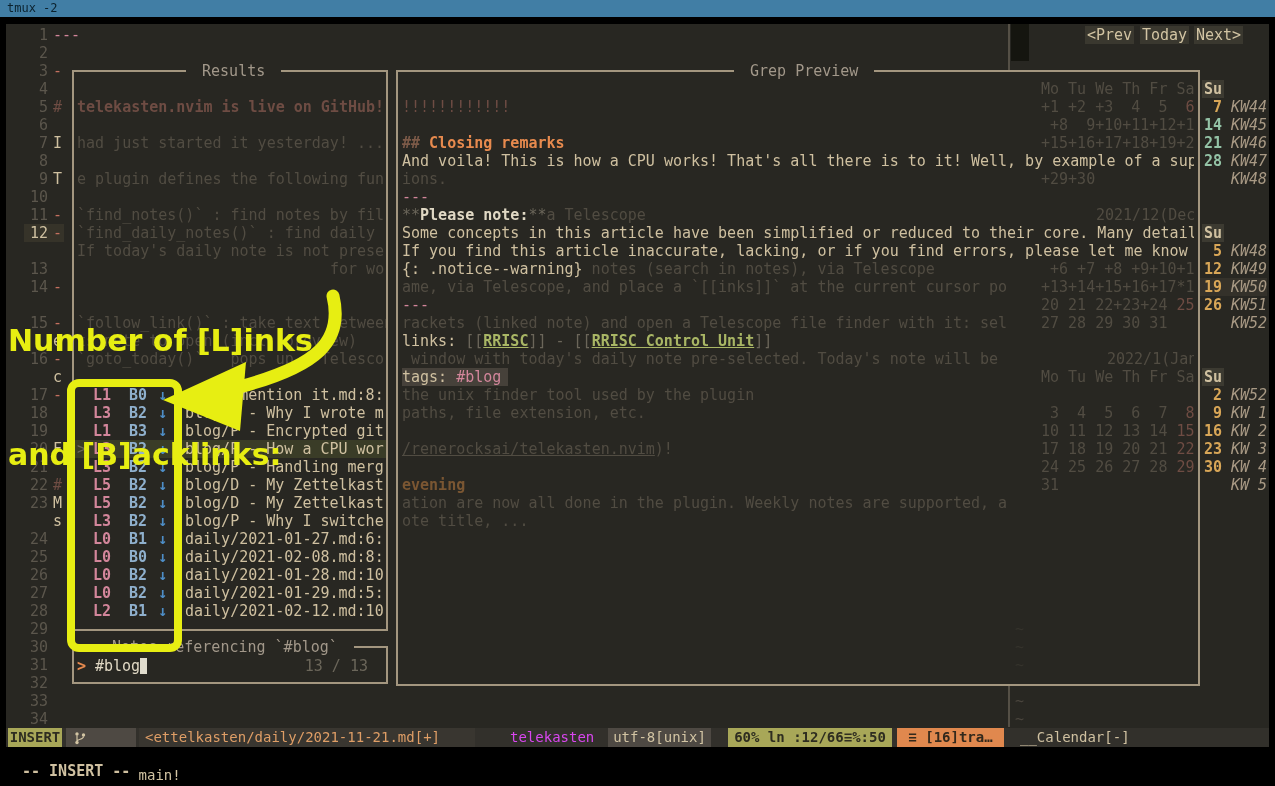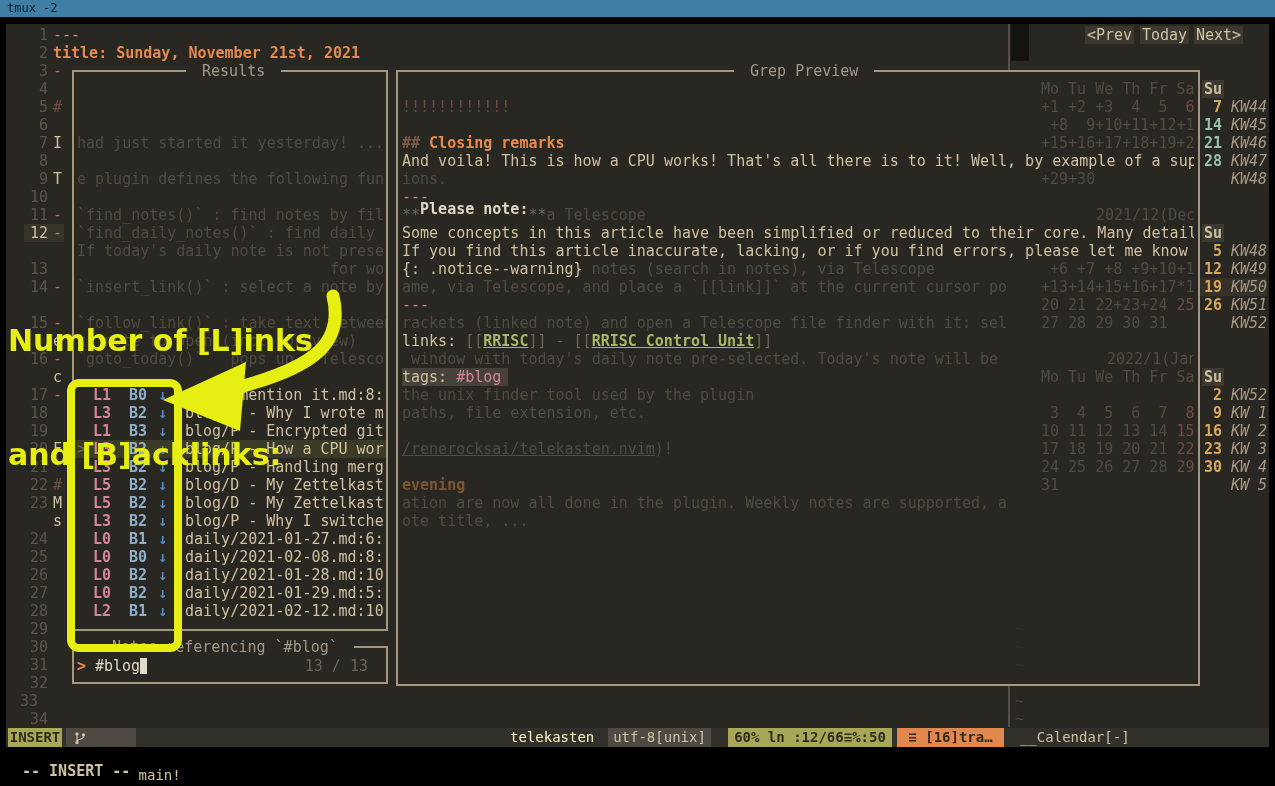--- a/index.html
+++ b/index.html
@@ -120,7 +120,6 @@
       <span class="cell c-fg" style="left: 53px; top: 494px;">M</span>
       <span class="cell c-fg" style="left: 53px; top: 512px;">s</span>
       <span class="cell c-pink" style="left: 53px; top: 26px;">---</span>
-      <span class="cell c-orange b" style="left: 53px; top: 44px;">title: Sunday, November 21st, 2021</span>
       <span class="cell c-dullred" style="left: 53px; top: 62px;">-</span>
     </div>
 

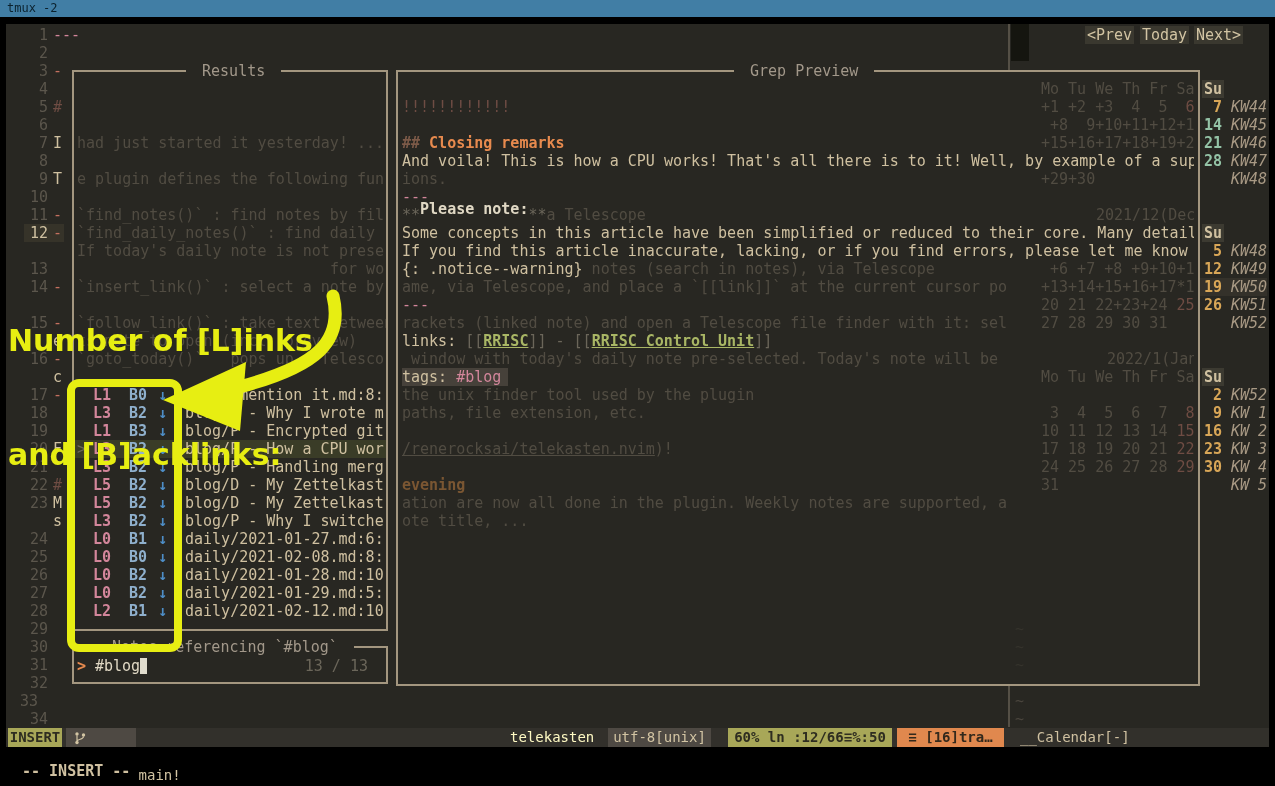--- a/index.html
+++ b/index.html
@@ -127,6 +127,7 @@
     <span class="win-title t-results"> Results </span>
   </div>
   <div id="results-clip">
+      <span class="cell c-dimred b" style="left: 3px; top: 27px;">telekasten.nvim is live on GitHub!</span>
       <span class="cell c-dim" style="left: 3px; top: 63px;">had just started it yesterday! ...</span>
       <span class="cell c-dim" style="left: 3px; top: 99px;">e plugin defines the following fun</span>
       <span class="cell c-dim" style="left: 3px; top: 135px;">`find_notes()` : find notes by fil</span>

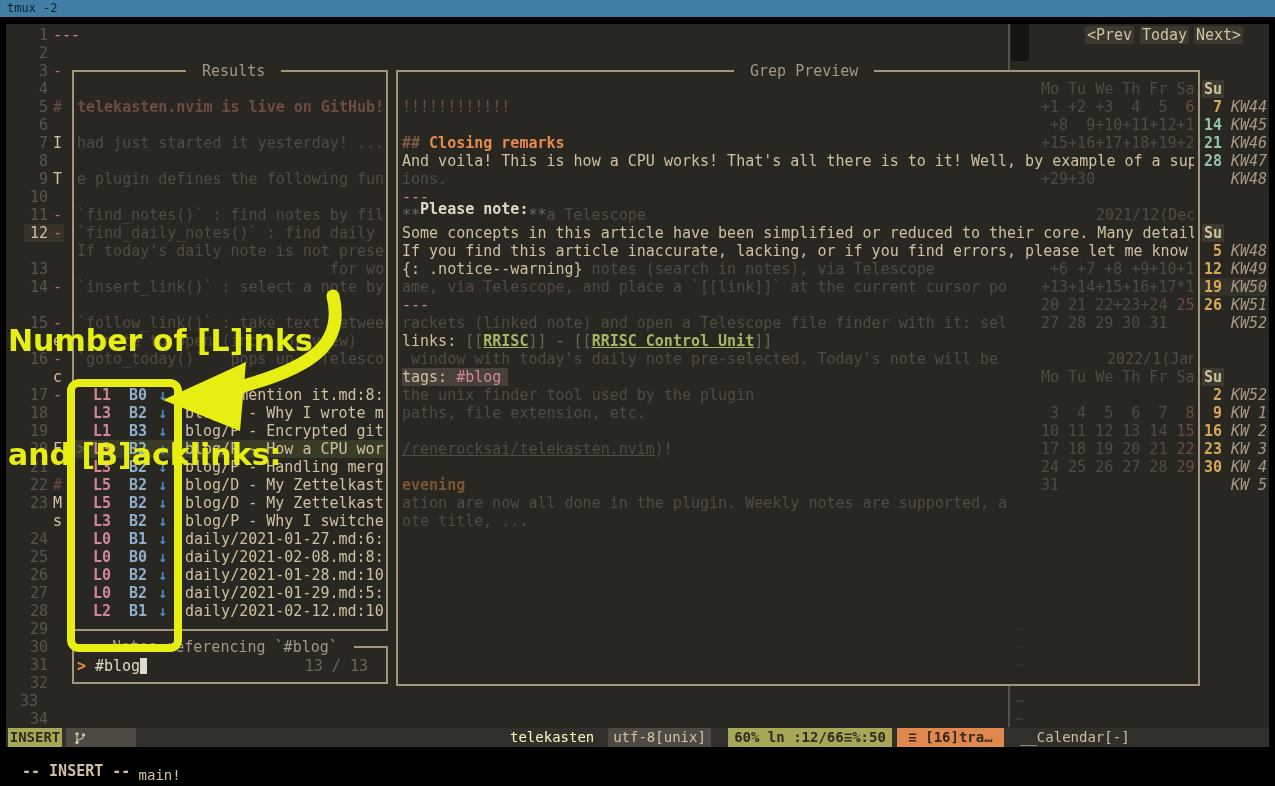--- a/index.html
+++ b/index.html
@@ -238,7 +238,7 @@
       <span class="cell c-dim" style="left: 4px; top: 98px;">ions.</span>
       <span class="cell c-pink" style="left: 4px; top: 116px;">---</span>
       <span class="cell c-dim2" style="left: 4px; top: 134px;">**</span>
-      <span class="cell c-white b" style="left: 22.06px; top: 128px;">Please note:</span>
+      <span class="cell c-white b" style="left: 22.06px; top: 134px;">Please note:</span>
       <span class="cell c-dim2" style="left: 130.42px; top: 134px;">**</span>
       <span class="cell c-dim" style="left: 148.48px; top: 134px;">a Telescope</span>
       <span class="cell c-fg" style="left: 4px; top: 152px;">Some concepts in this article have been simplified or reduced to their core. Many detail</span>

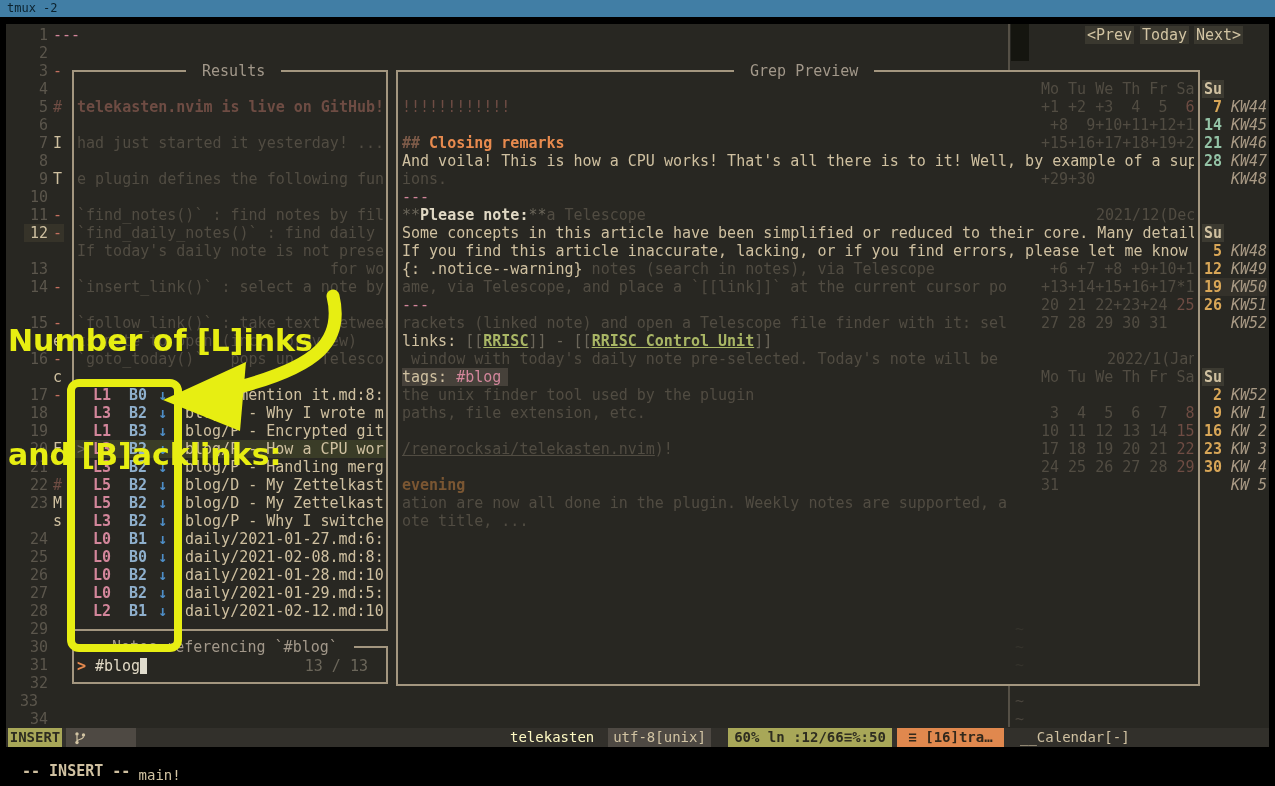--- a/index.html
+++ b/index.html
@@ -134,7 +134,6 @@
       <span class="cell c-dim" style="left: 3px; top: 153px;">`find_daily_notes()` : find daily</span>
       <span class="cell c-dim" style="left: 3px; top: 171px;">If today's daily note is not prese</span>
       <span class="cell c-dim" style="left: 256px; top: 189px;">for wo</span>
-      <span class="cell c-dim" style="left: 3px; top: 207px;">`insert_link()` : select a note by</span>
       <span class="cell c-dim" style="left: 3px; top: 243px;">`follow_link()` : take text between</span>
       <span class="cell c-dim" style="left: 3px; top: 261px;">ts note to open (incl. preview)</span>
       <span class="cell c-dim" style="left: 3px; top: 279px;">`goto_today()`   pops up a Telesco</span>

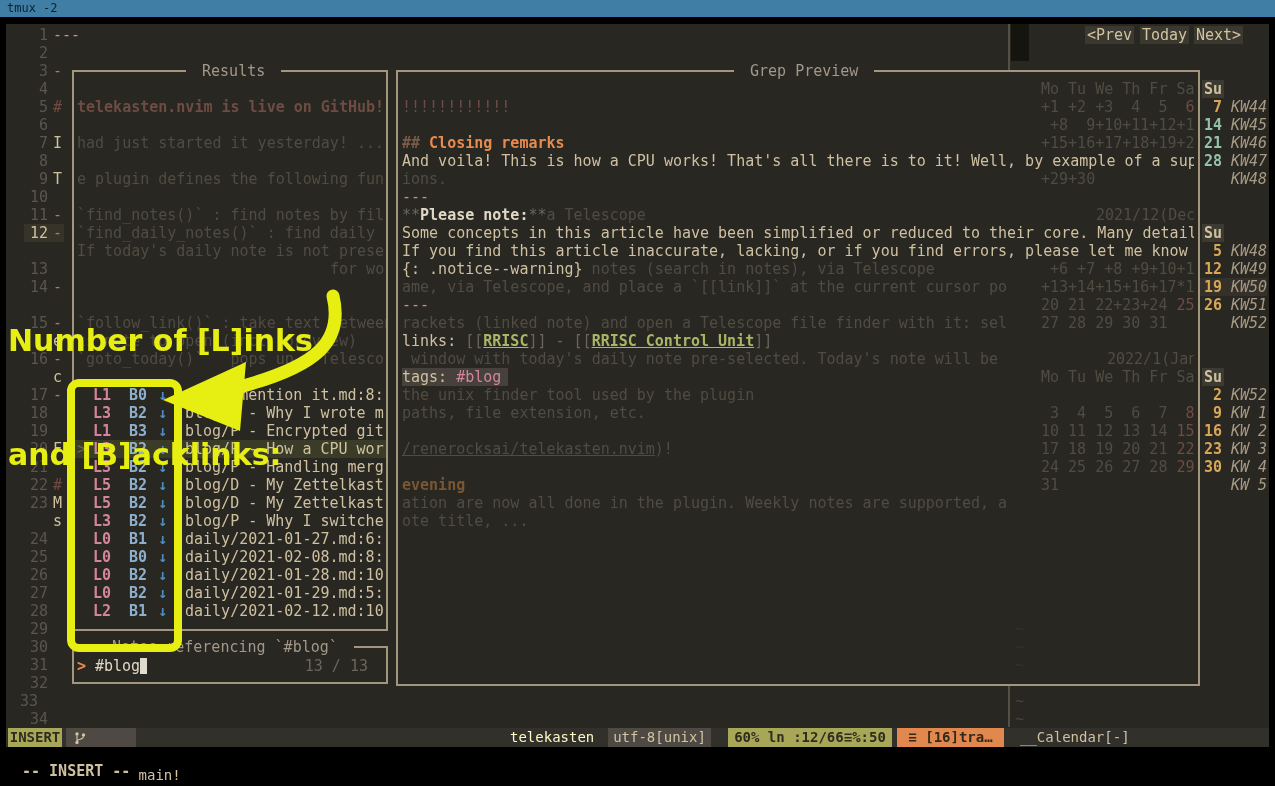--- a/index.html
+++ b/index.html
@@ -244,7 +244,7 @@
       <span class="cell c-fg" style="left: 4px; top: 170px;">If you find this article inaccurate, lacking, or if you find errors, please let me know</span>
       <span class="cell c-fg" style="left: 4px; top: 188px;">{: .notice--warning}</span>
       <span class="cell c-dim" style="left: 184.6px; top: 188px;"> notes (search in notes), via Telescope</span>
-      <span class="cell c-dim" style="left: 4px; top: 206px;">ame, via Telescope, and place a `[[link]]` at the current cursor po</span>
+      <span class="cell c-dim" style="left: 4px; top: 206px;">ame, via Telescope, and place a `[[inks]]` at the current cursor po</span>
       <span class="cell c-pink" style="left: 4px; top: 224px;">---</span>
       <span class="cell c-dim" style="left: 4px; top: 242px;">rackets (linked note) and open a Telescope file finder with it: sel</span>
       <span class="cell c-fg" style="left: 4px; top: 260px;">links: </span>

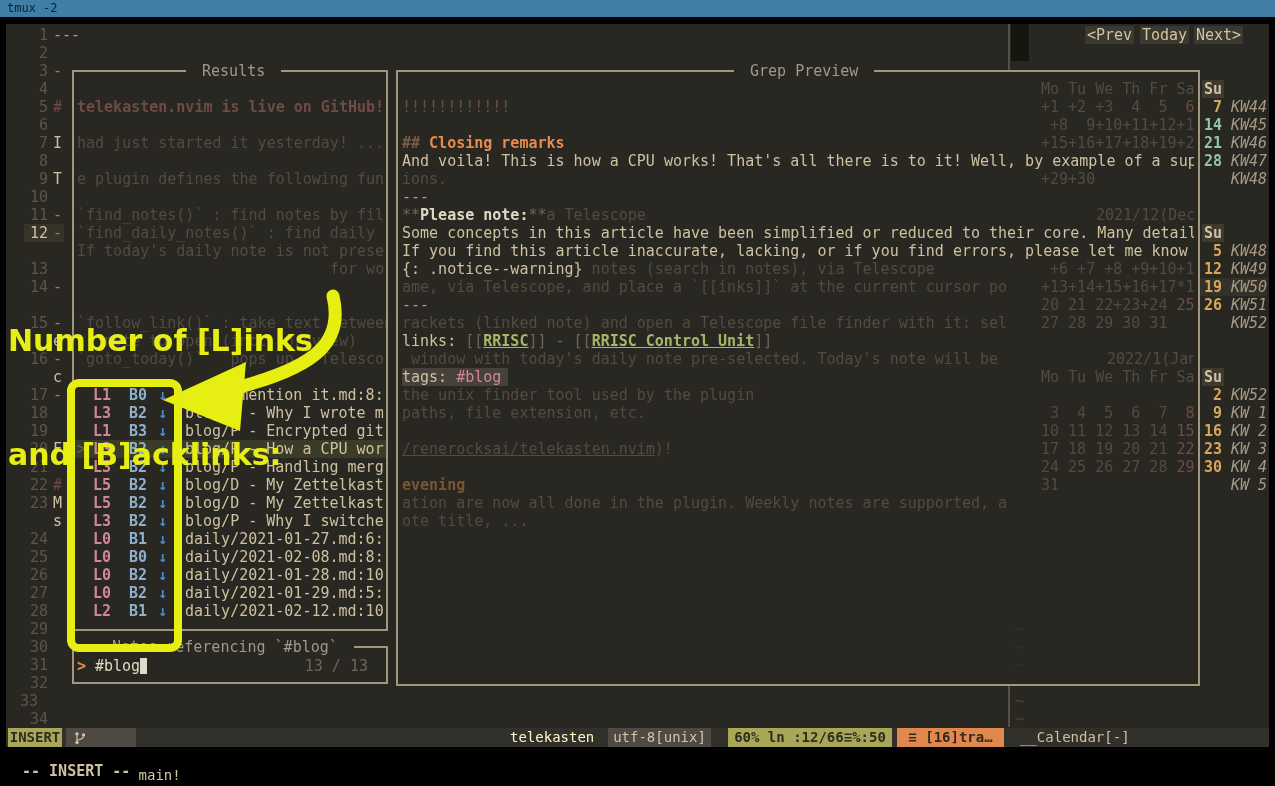--- a/index.html
+++ b/index.html
@@ -102,7 +102,7 @@
       <span class="cell c-gutter" style="left: 20px; top: 638px; width: 28px; text-align: right;">30</span>
       <span class="cell c-gutter" style="left: 20px; top: 656px; width: 28px; text-align: right;">31</span>
       <span class="cell c-gutter" style="left: 20px; top: 674px; width: 28px; text-align: right;">32</span>
-      <span class="cell c-gutter" style="left: 20px; top: 692px; width: 28px; ">33</span>
+      <span class="cell c-gutter" style="left: 20px; top: 692px; width: 28px; text-align: right;">33</span>
       <span class="cell c-gutter" style="left: 20px; top: 710px; width: 28px; text-align: right;">34</span>
       <span class="cell c-dimred" style="left: 53px; top: 98px;">#</span>
       <span class="cell c-fg" style="left: 53px; top: 134px;">I</span>

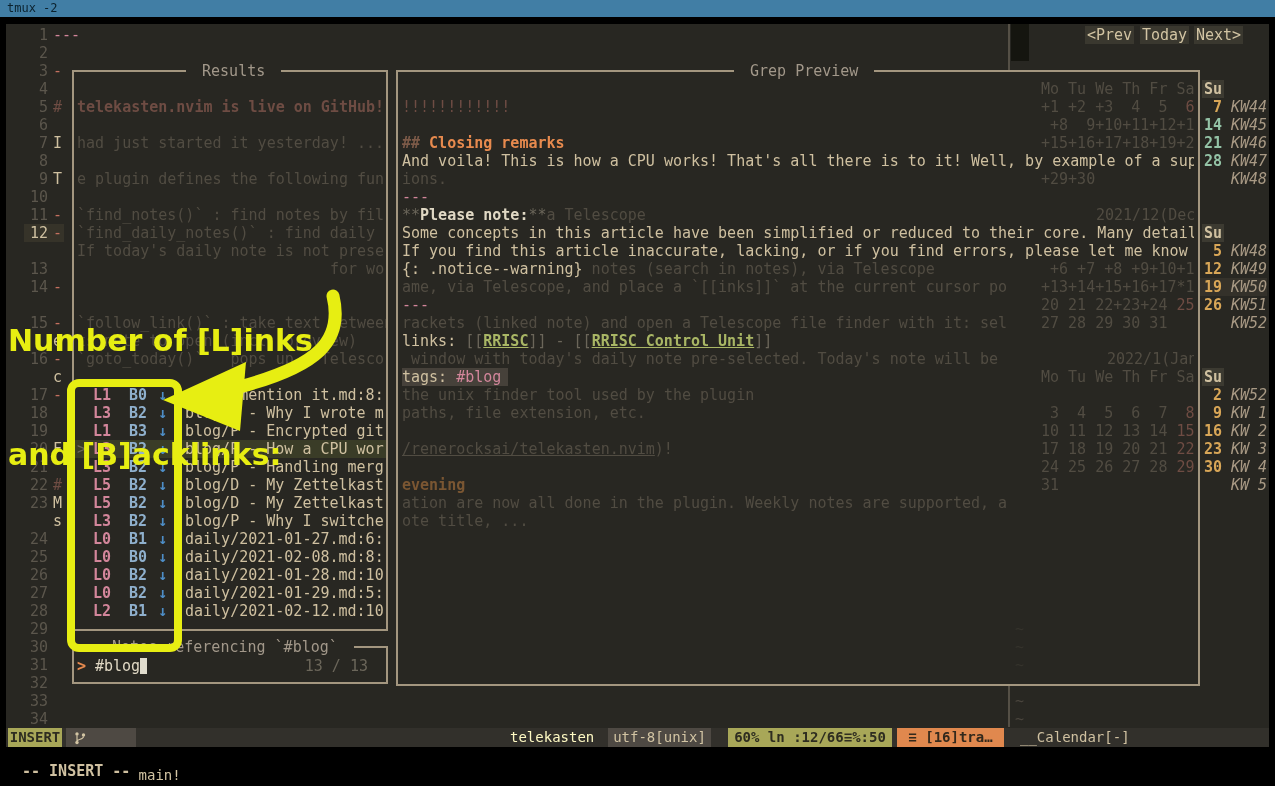--- a/index.html
+++ b/index.html
@@ -346,6 +346,7 @@
       </svg>
       <span style="margin-left:22px">main!</span>
     </span>
+    <span class="sl-chip sl-file">&lt;ettelkasten/daily/2021-11-21.md[+]</span>
     <span class="sl-chip sl-plugin">telekasten</span>
     <span class="sl-chip sl-enc">utf-8[unix]</span>
     <span class="sl-chip sl-progress">60% ln :12/66≡%:50</span>

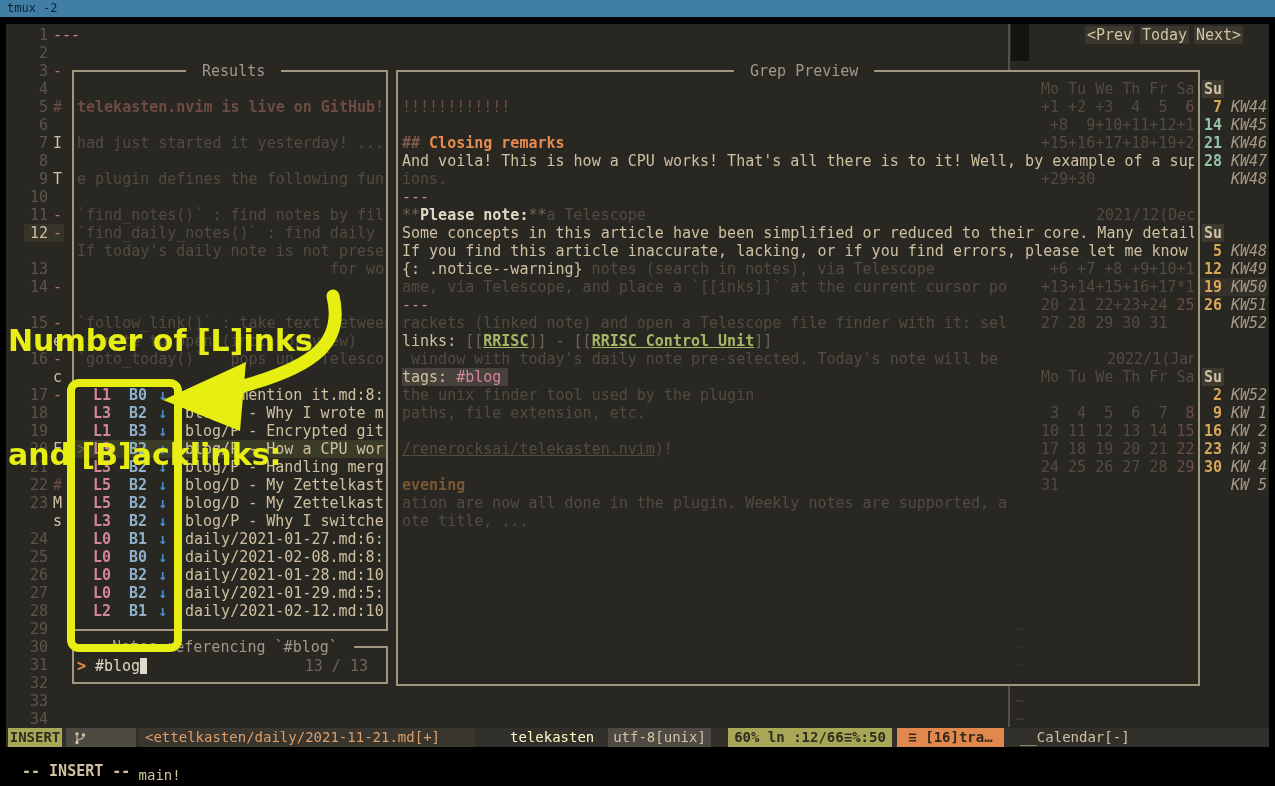--- a/index.html
+++ b/index.html
@@ -40,7 +40,7 @@
   .sl-mode{left:2px;width:54px;background:#a8a758;color:#2e2d20;font-weight:bold;}
   .sl-branch{left:60px;width:70px;background:#4e4943;color:#d2c4a3;text-align:left;}
   .sl-file{left:133px;width:330px;background:#393630;color:#df9e66;text-align:left;padding-left:6px;}
-  .sl-plugin{left:504px;color:#fef9c3;text-align:right;}
+  .sl-plugin{left:504px;color:#d946ef;text-align:right;}
   .sl-enc{left:602px;width:103px;background:#4e4943;color:#d2c4a3;}
   .sl-progress{left:722px;width:164px;background:#a8a758;color:#2e2d20;font-weight:bold;}
   .sl-buffer{left:891px;width:107px;background:#e0884e;color:#33291c;font-weight:bold;}

